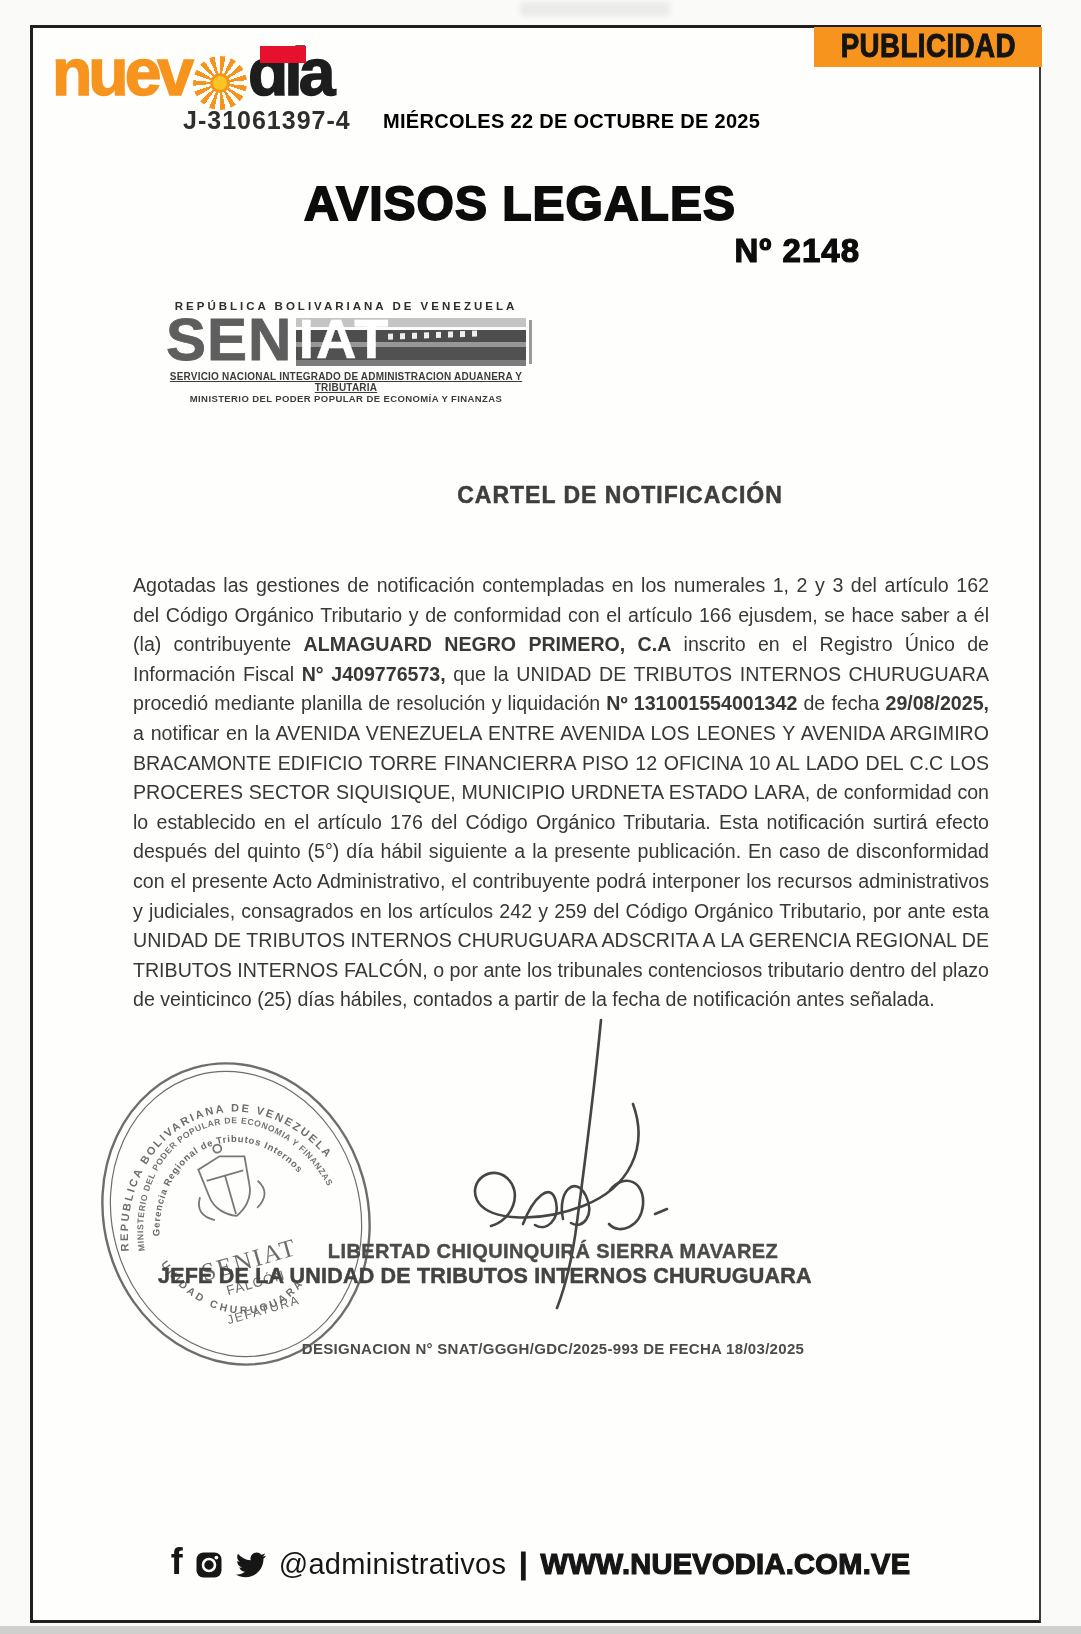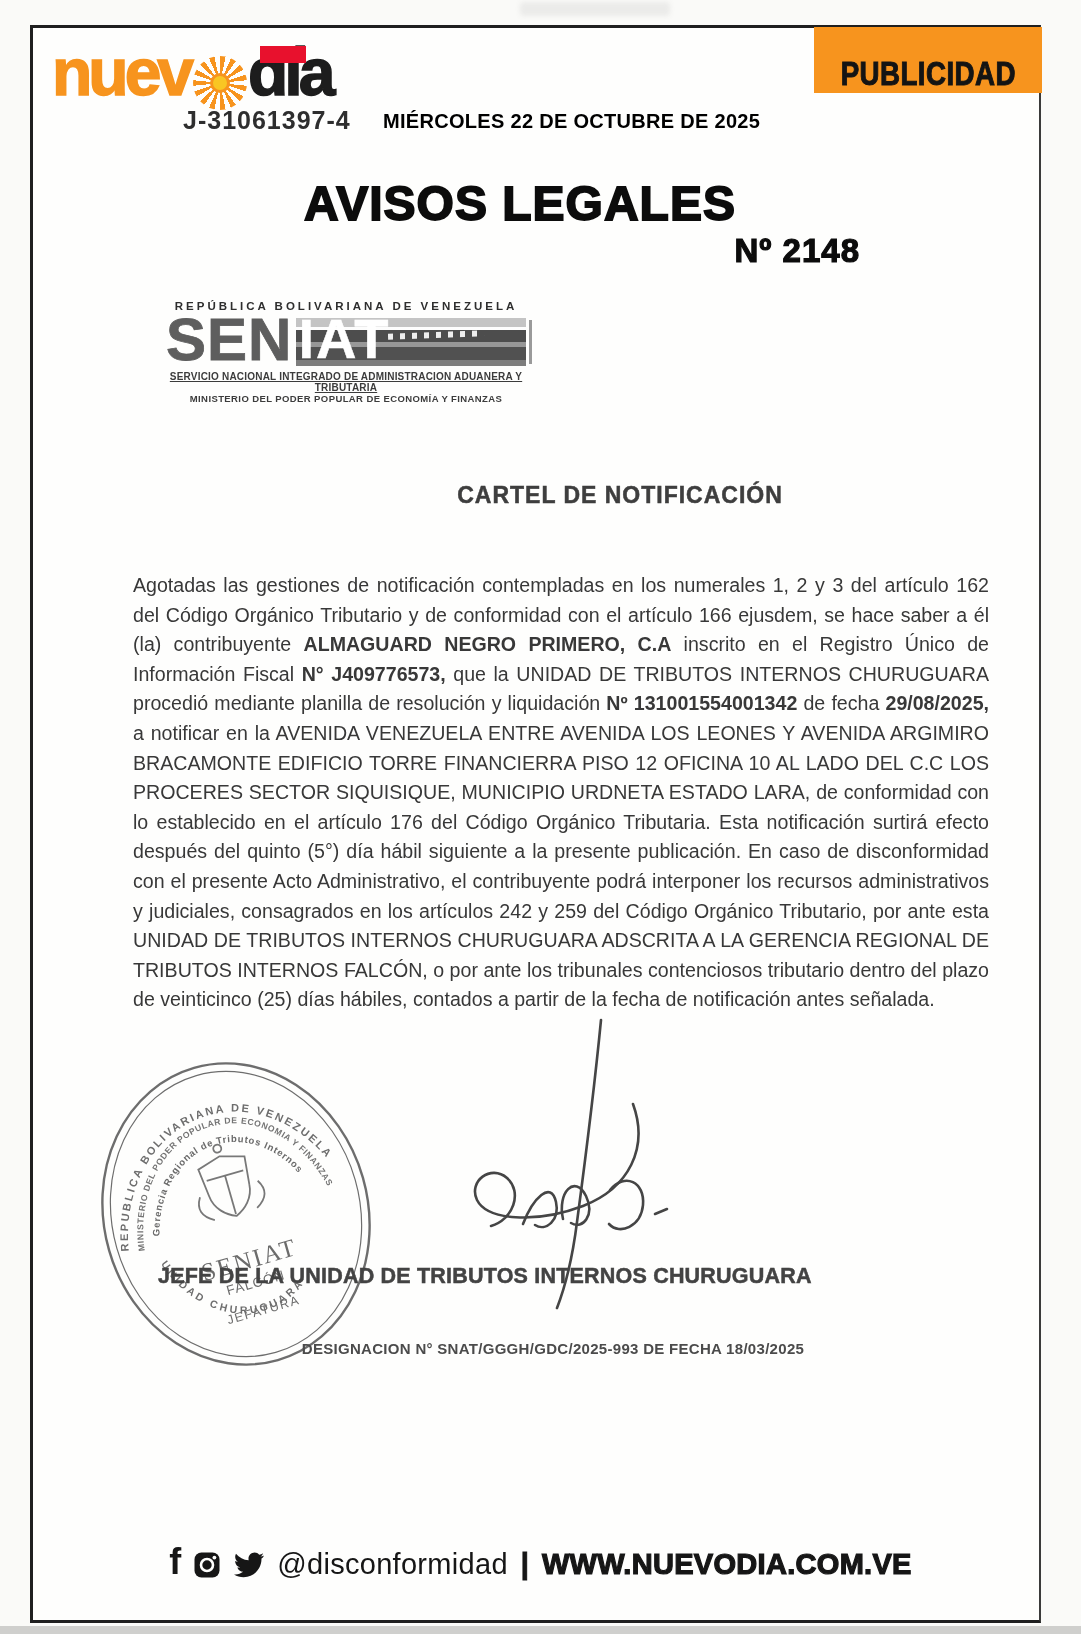--- a/index.html
+++ b/index.html
@@ -30,8 +30,8 @@
 
   #dateline{position:absolute;left:383px;top:110px;font-size:20px;font-weight:700;color:#000;letter-spacing:.3px;}
 
-  #publicidad{position:absolute;left:814px;top:27px;width:228px;height:66px;background:var(--orange);
-              display:flex;align-items:flex-end;justify-content:center;}
+  #publicidad{position:absolute;left:814px;top:27px;width:228px;height:40px;background:var(--orange);
+              display:flex;align-items:flex-start;justify-content:center;}
   #publicidad span{font-size:33px;font-weight:800;color:#141414;-webkit-text-stroke:1px #141414;
               transform:scaleX(.84);letter-spacing:.5px;}
 

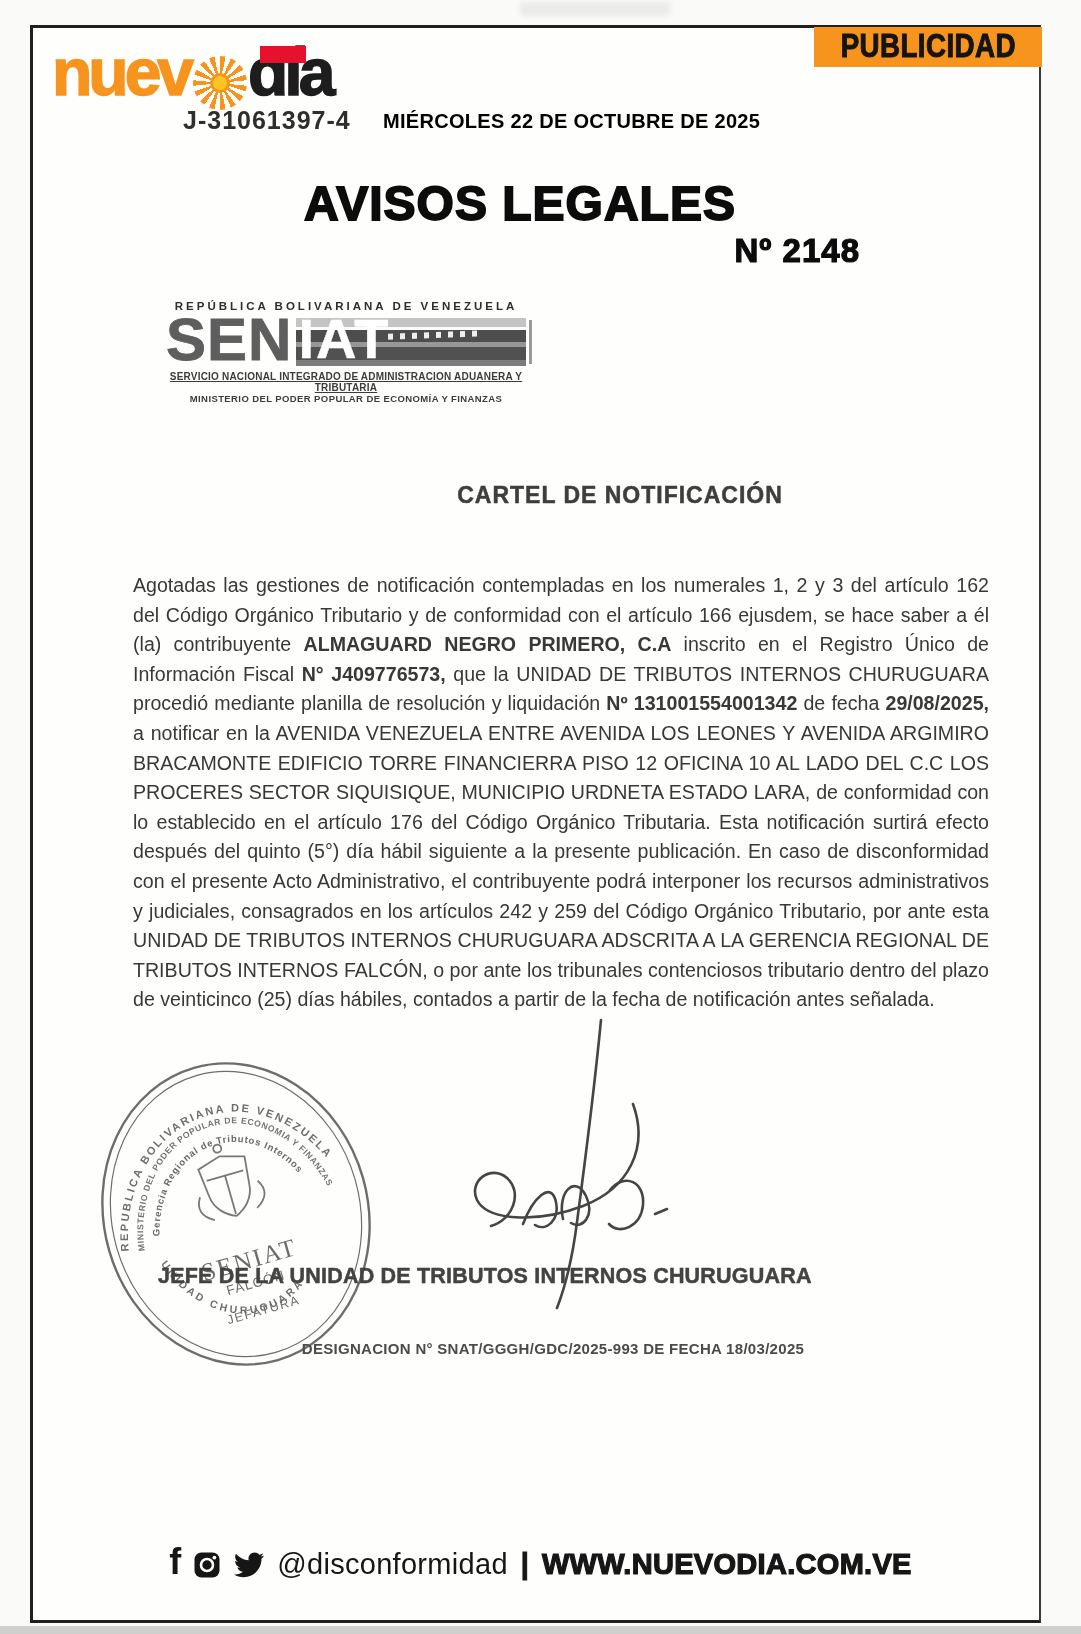--- a/index.html
+++ b/index.html
@@ -180,6 +180,7 @@
     </svg>
   </div>
 
+  <div id="sig-name">LIBERTAD CHIQUINQUIRÁ SIERRA MAVAREZ</div>
   <div id="sig-title">JEFE DE LA UNIDAD DE TRIBUTOS INTERNOS CHURUGUARA</div>
   <div id="sig-designation">DESIGNACION N° SNAT/GGGH/GDC/2025-993 DE FECHA 18/03/2025</div>
 

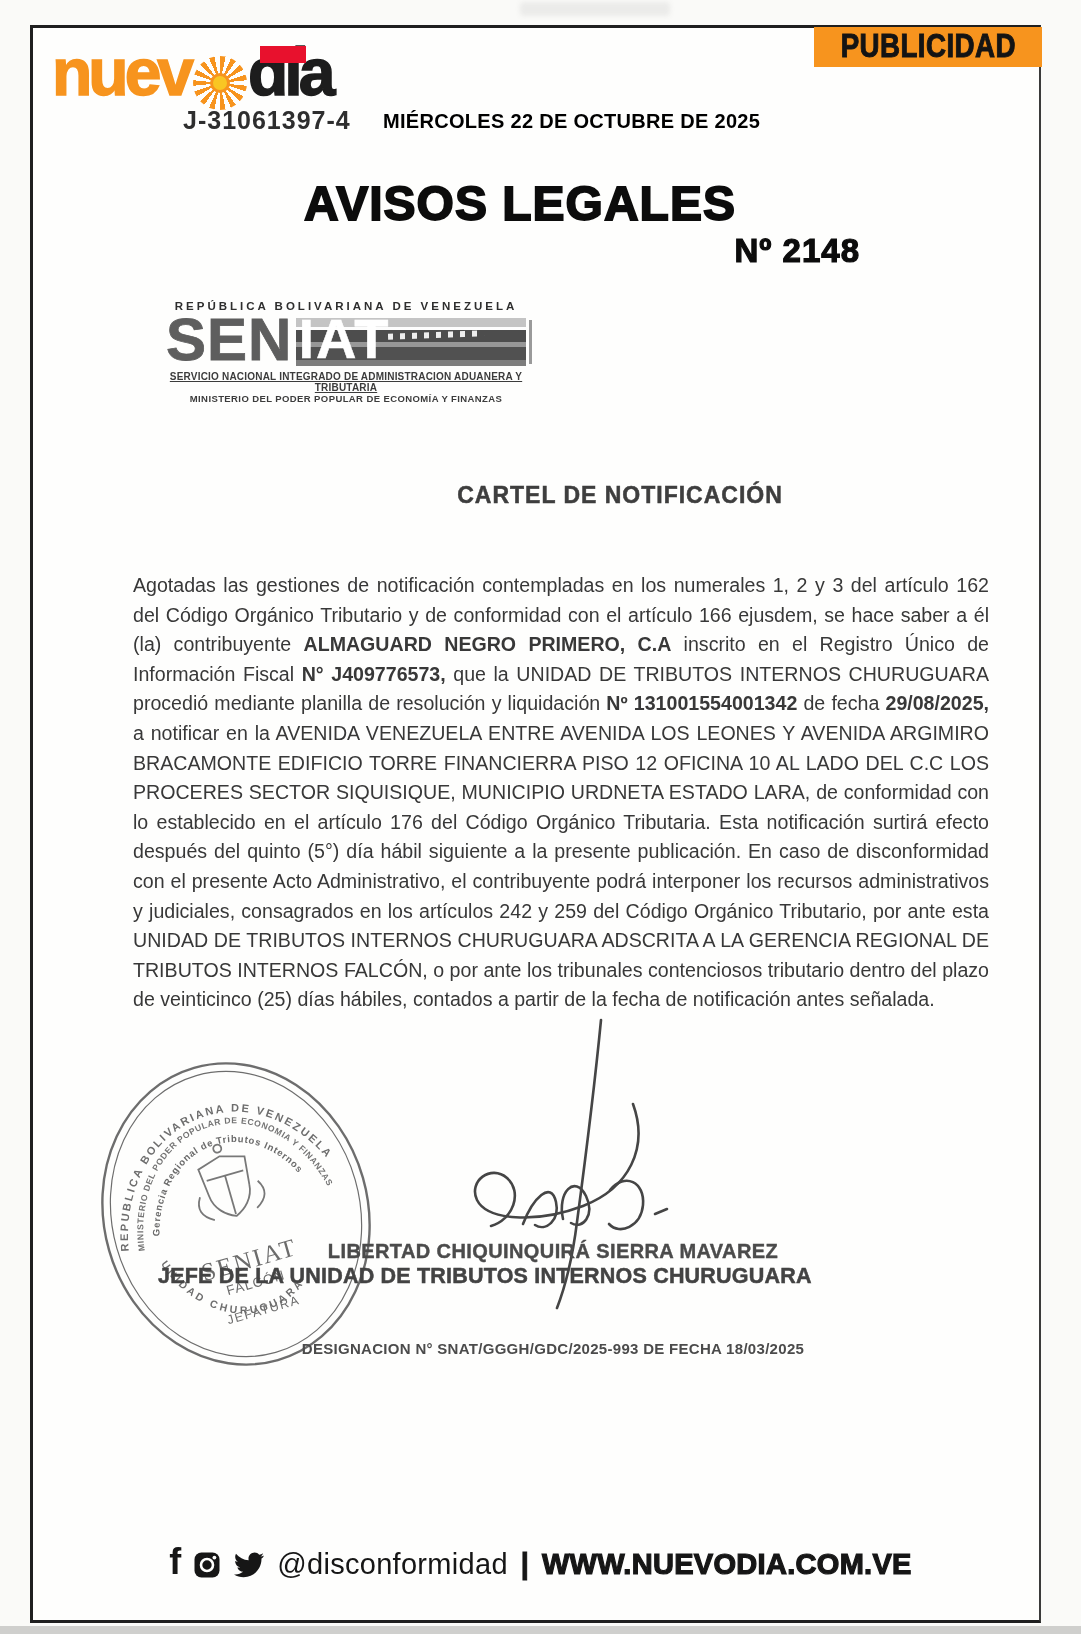--- a/index.html
+++ b/index.html
@@ -194,7 +194,7 @@
     <svg width="33" height="29" viewBox="0 0 32 28">
       <path fill="#161616" d="M30 5.2c-1.1.5-2.2.8-3.4 1 1.2-.7 2.1-1.9 2.6-3.2-1.2.7-2.4 1.2-3.8 1.5C24.3 3.2 22.7 2.4 21 2.4c-3.3 0-6 2.7-6 6 0 .5.1.9.2 1.4-5-.3-9.4-2.6-12.3-6.3-.5.9-.8 1.9-.8 3 0 2.1 1.1 3.9 2.7 5-1 0-1.9-.3-2.7-.8v.1c0 2.9 2.1 5.3 4.8 5.9-.5.1-1 .2-1.6.2-.4 0-.8 0-1.1-.1.8 2.4 3 4.1 5.6 4.2-2.1 1.6-4.7 2.6-7.5 2.6H1c2.7 1.7 5.9 2.7 9.3 2.7 11.2 0 17.3-9.3 17.3-17.3v-.8c1.2-.9 2.2-1.9 2.4-3z"></path>
     </svg>
-    <span class="handle">@disconformidad</span>
+    <span class="handle">@administrativos</span>
     <span class="sep">|</span>
     <span class="site">WWW.NUEVODIA.COM.VE</span>
   </div>

